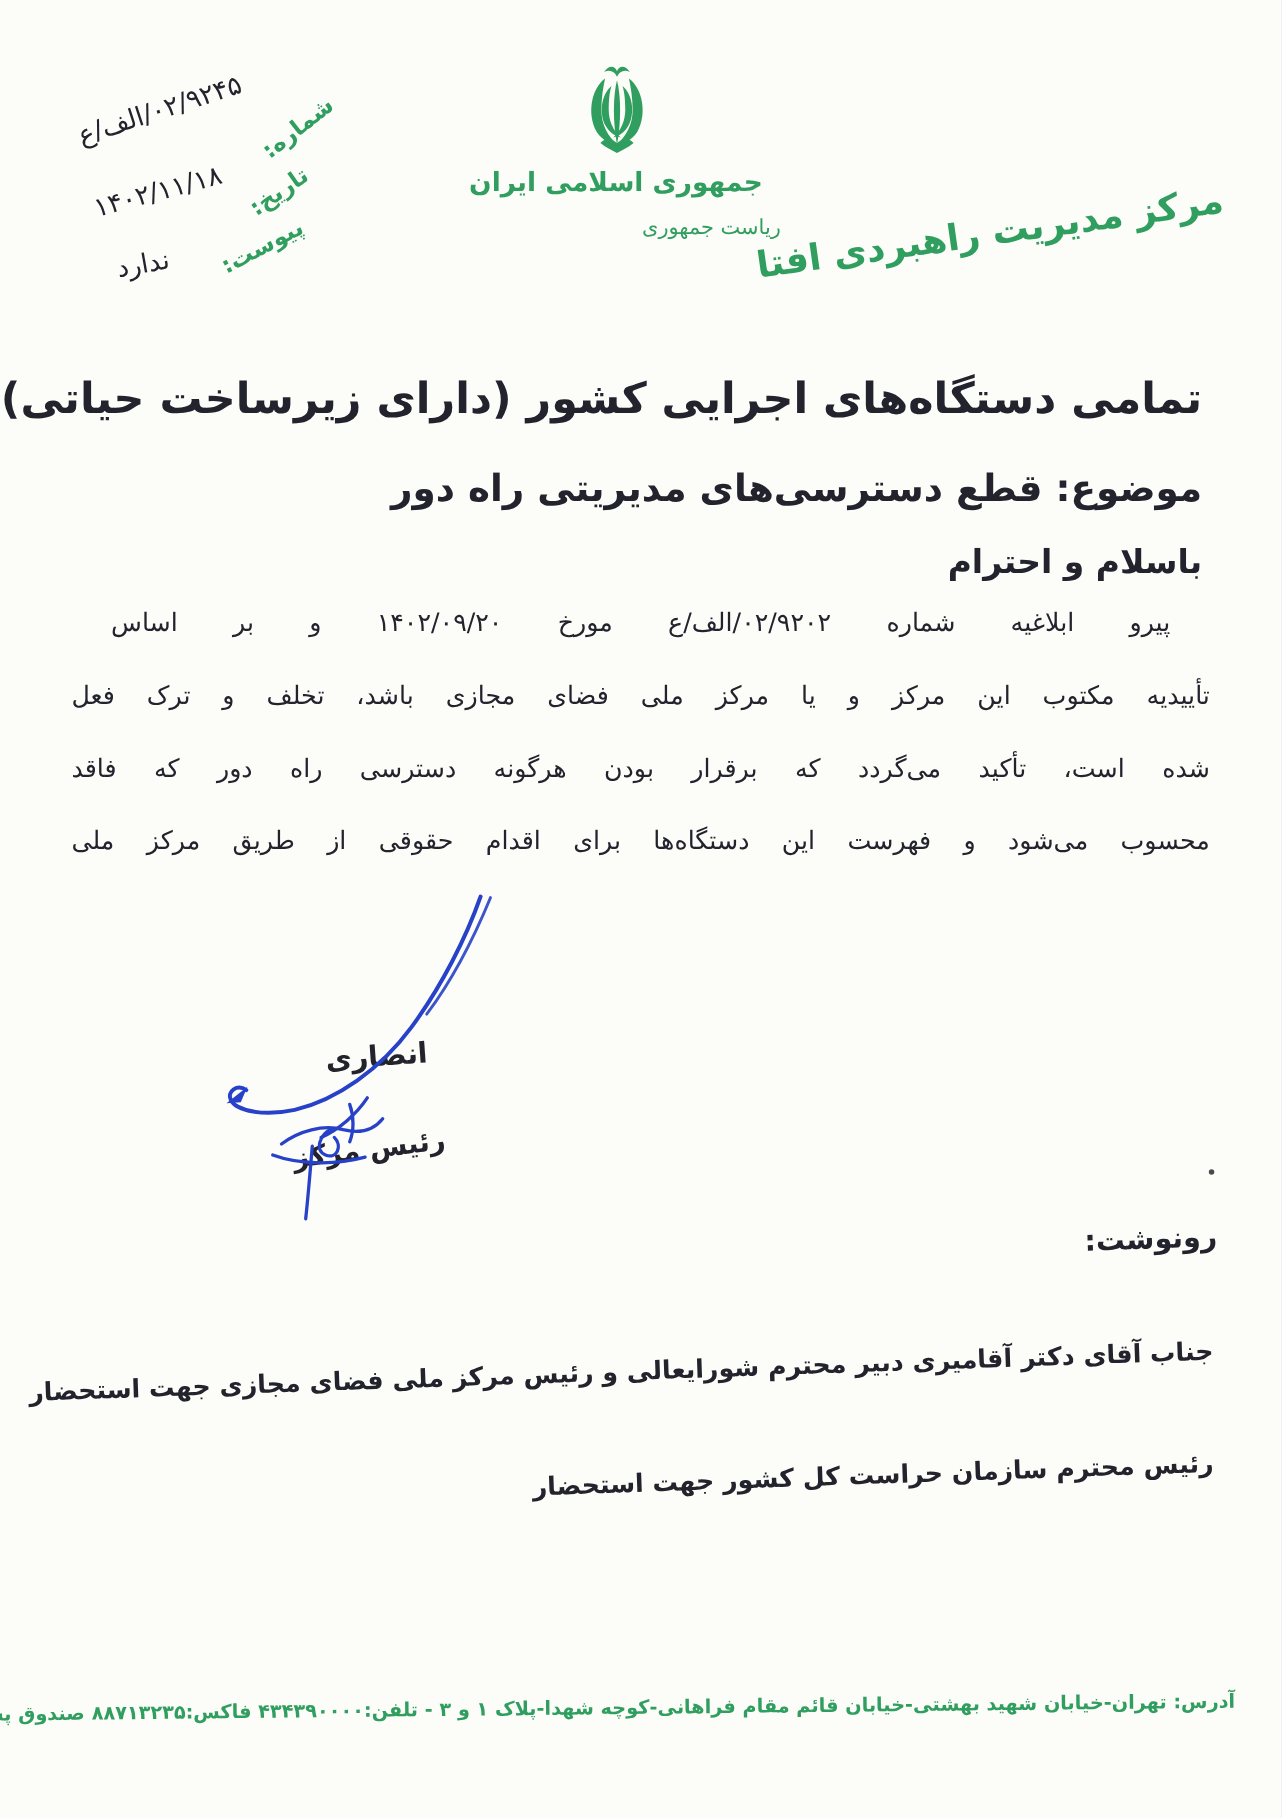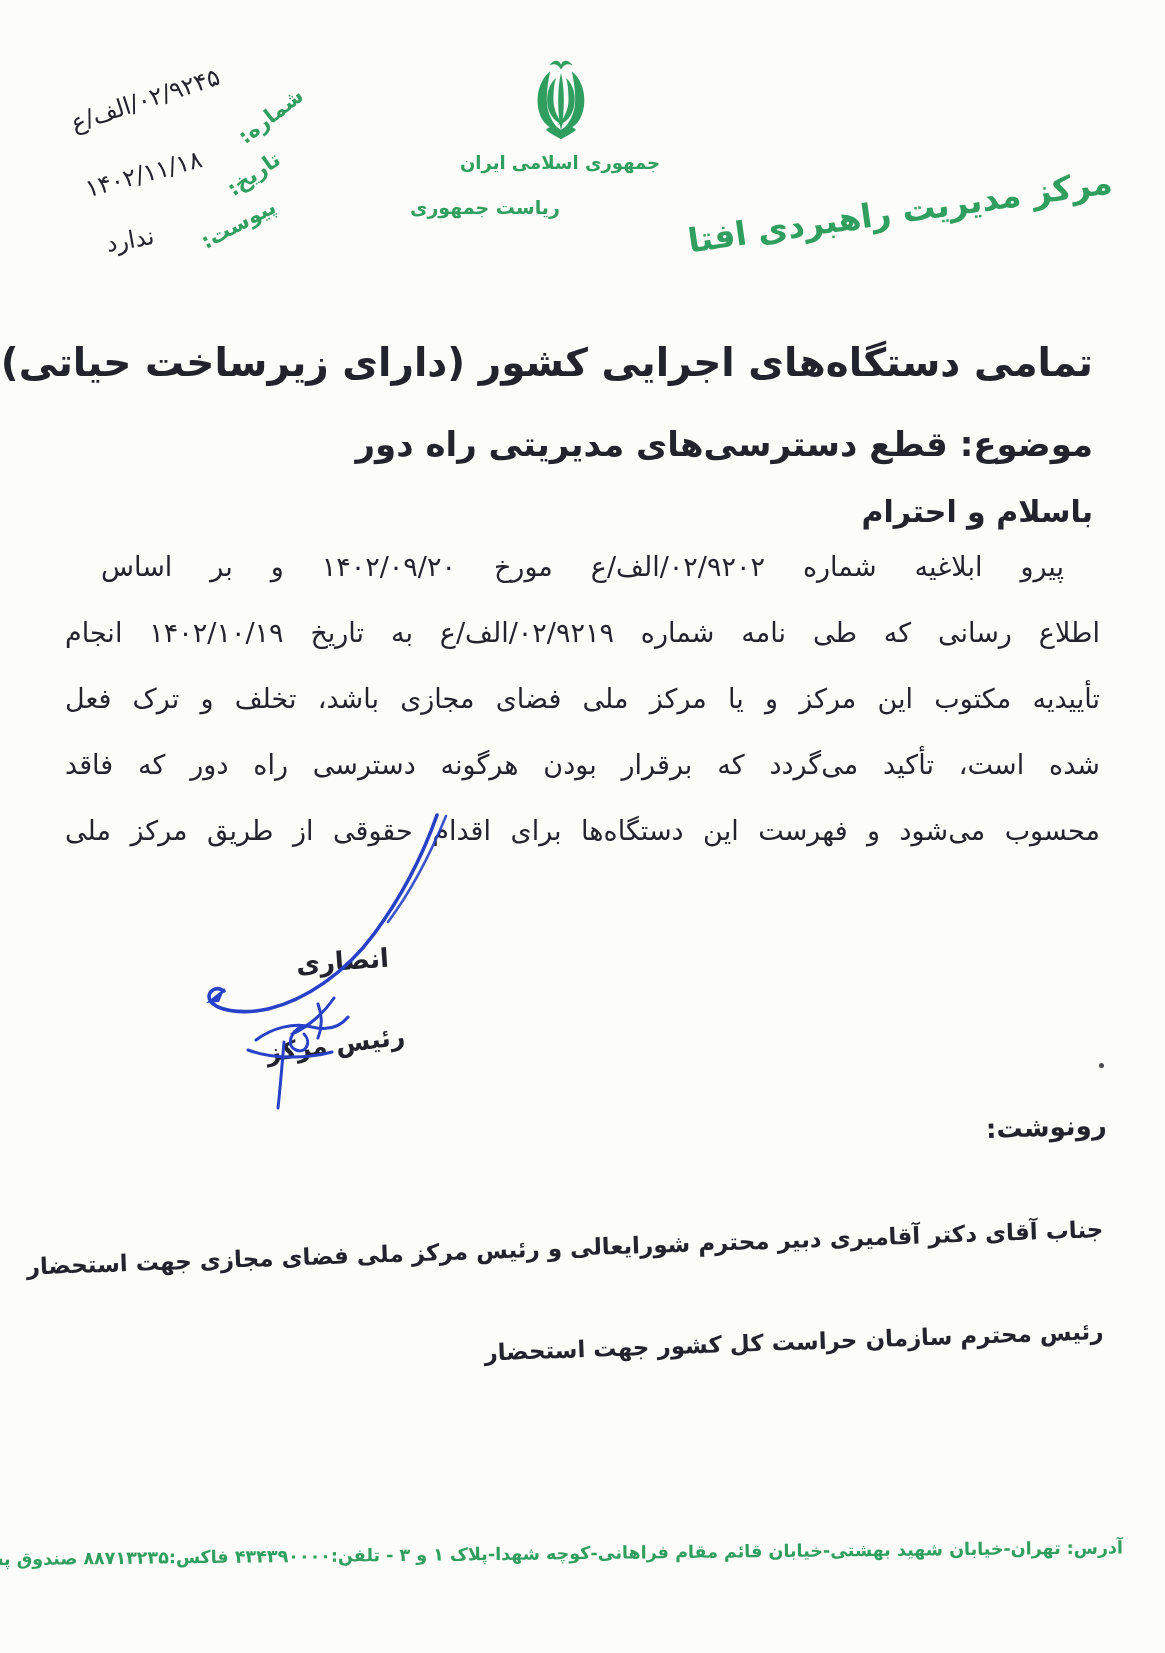--- a/index.html
+++ b/index.html
@@ -28,7 +28,7 @@
   .rot-lbl3{transform:rotate(-28deg);}
 
   
-  .country{font-size:18px;font-weight:bold;color:var(--green);text-align:center;width:300px;}
+  .country{font-size:24px;font-weight:bold;color:var(--green);text-align:center;width:300px;}
   .office{font-size:19px;font-weight:bold;color:var(--green);text-align:left;width:300px;}
   .orgtitle{
     font-size:33px;font-weight:bold;color:var(--green);

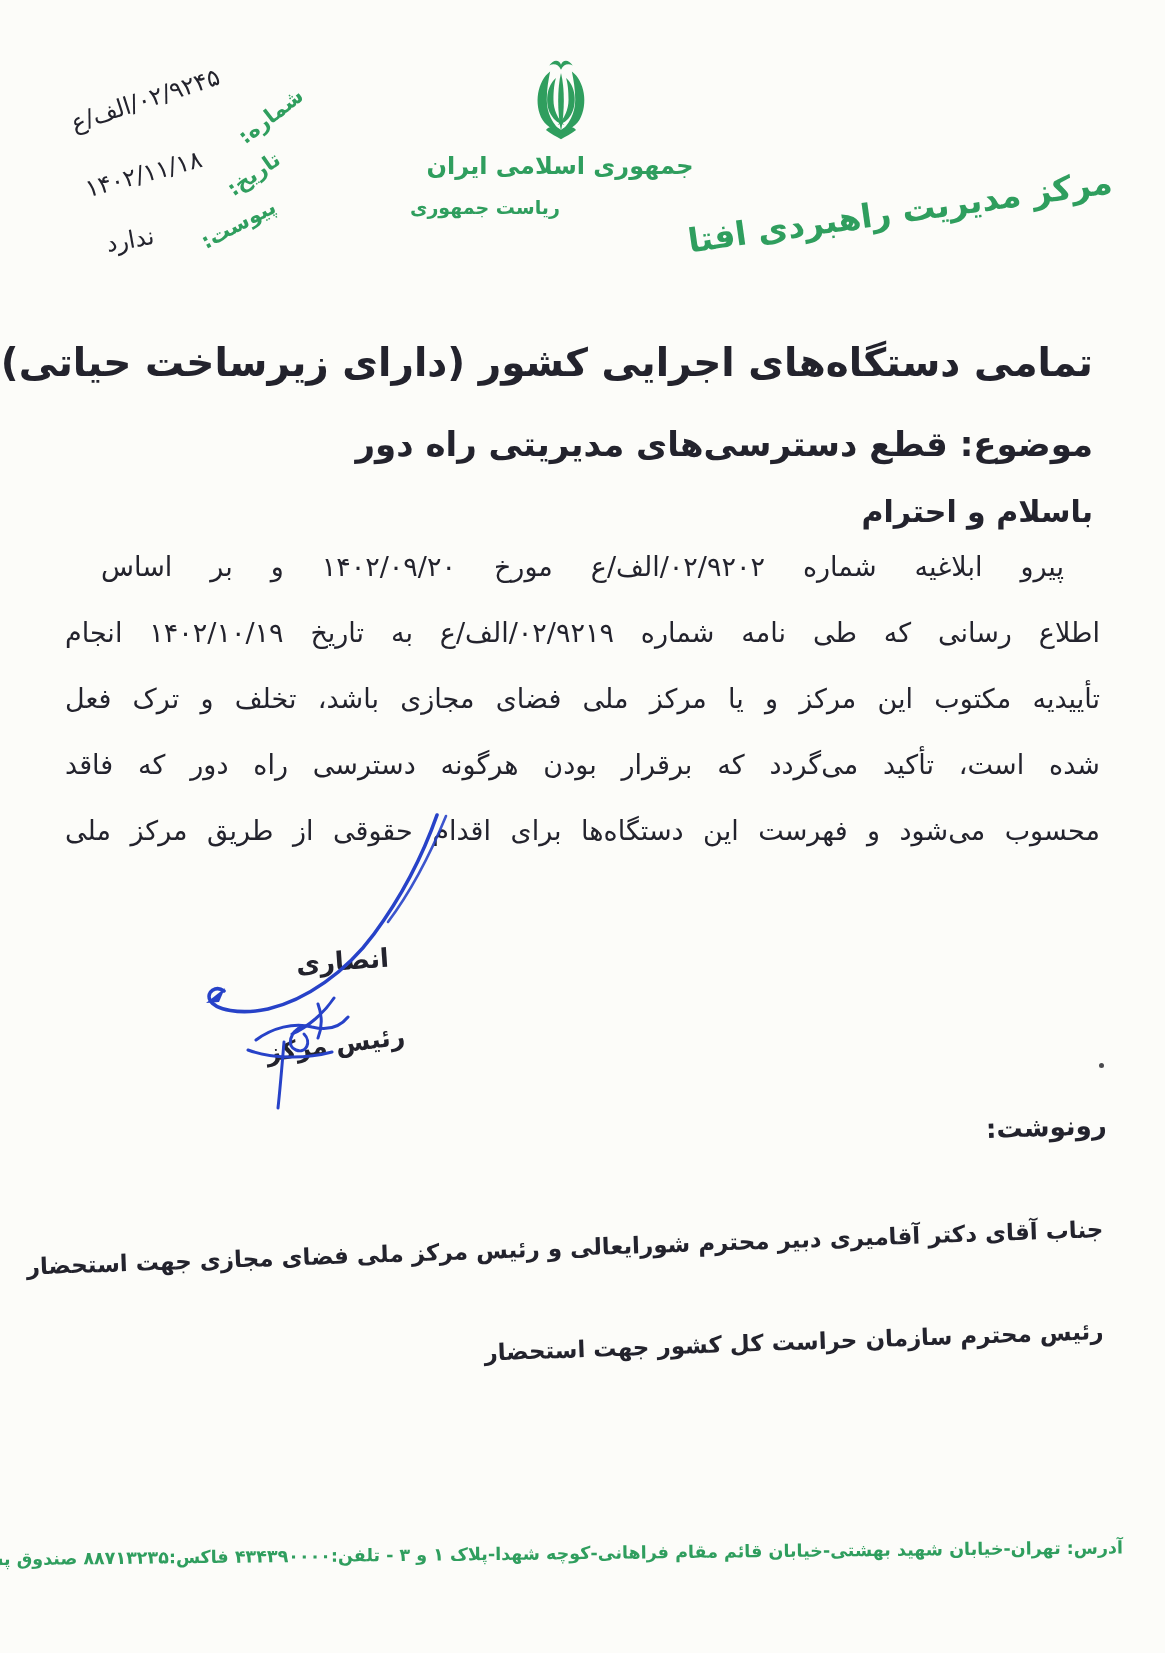--- a/index.html
+++ b/index.html
@@ -29,7 +29,7 @@
 
   
   .country{font-size:24px;font-weight:bold;color:var(--green);text-align:center;width:300px;}
-  .office{font-size:19px;font-weight:bold;color:var(--green);text-align:left;width:300px;}
+  .office{font-size:19px;font-weight:normal;color:var(--green);text-align:right;width:300px;}
   .orgtitle{
     font-size:33px;font-weight:bold;color:var(--green);
     width:340px;text-align:center;white-space:nowrap;

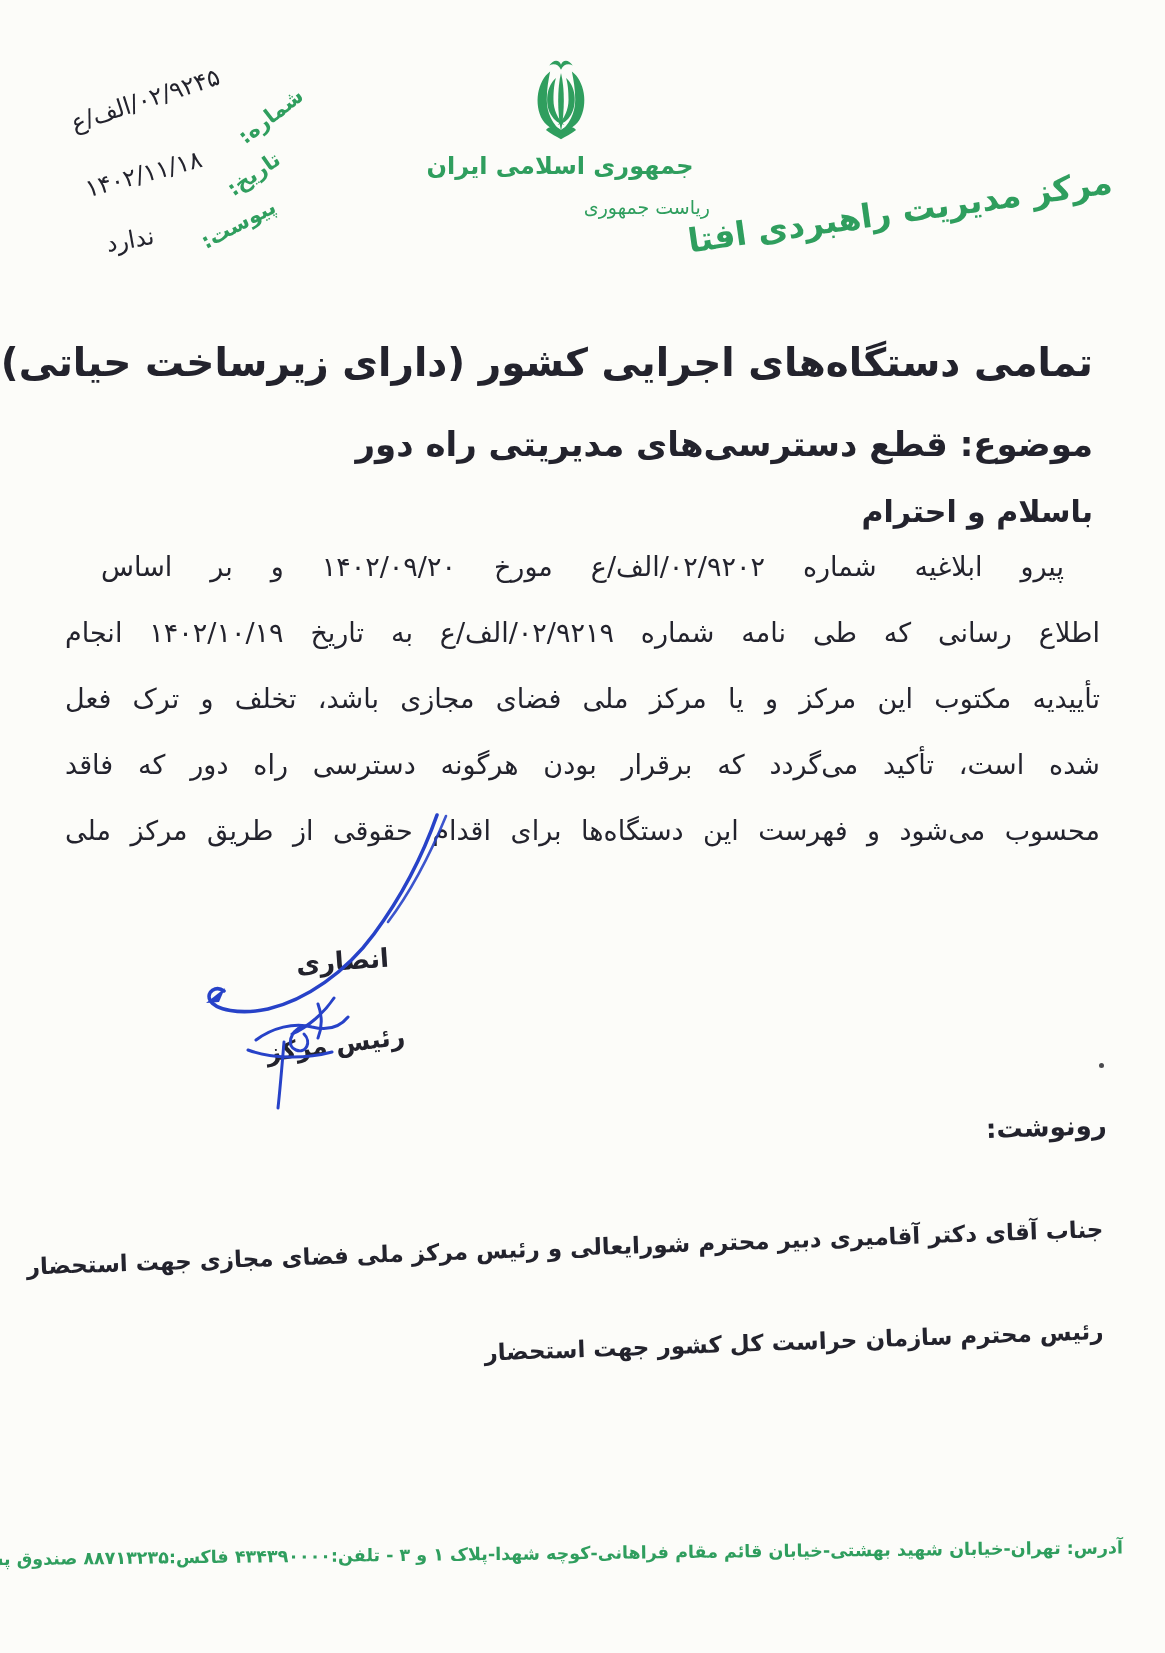--- a/index.html
+++ b/index.html
@@ -43,7 +43,7 @@
   .body-block{width:1035px;}
   .bodyline{
     width:100%;height:66px;line-height:66px;
-    font-size:27px;
+    font-size:23px;
     text-align:justify;text-align-last:justify;
     white-space:nowrap;
   }

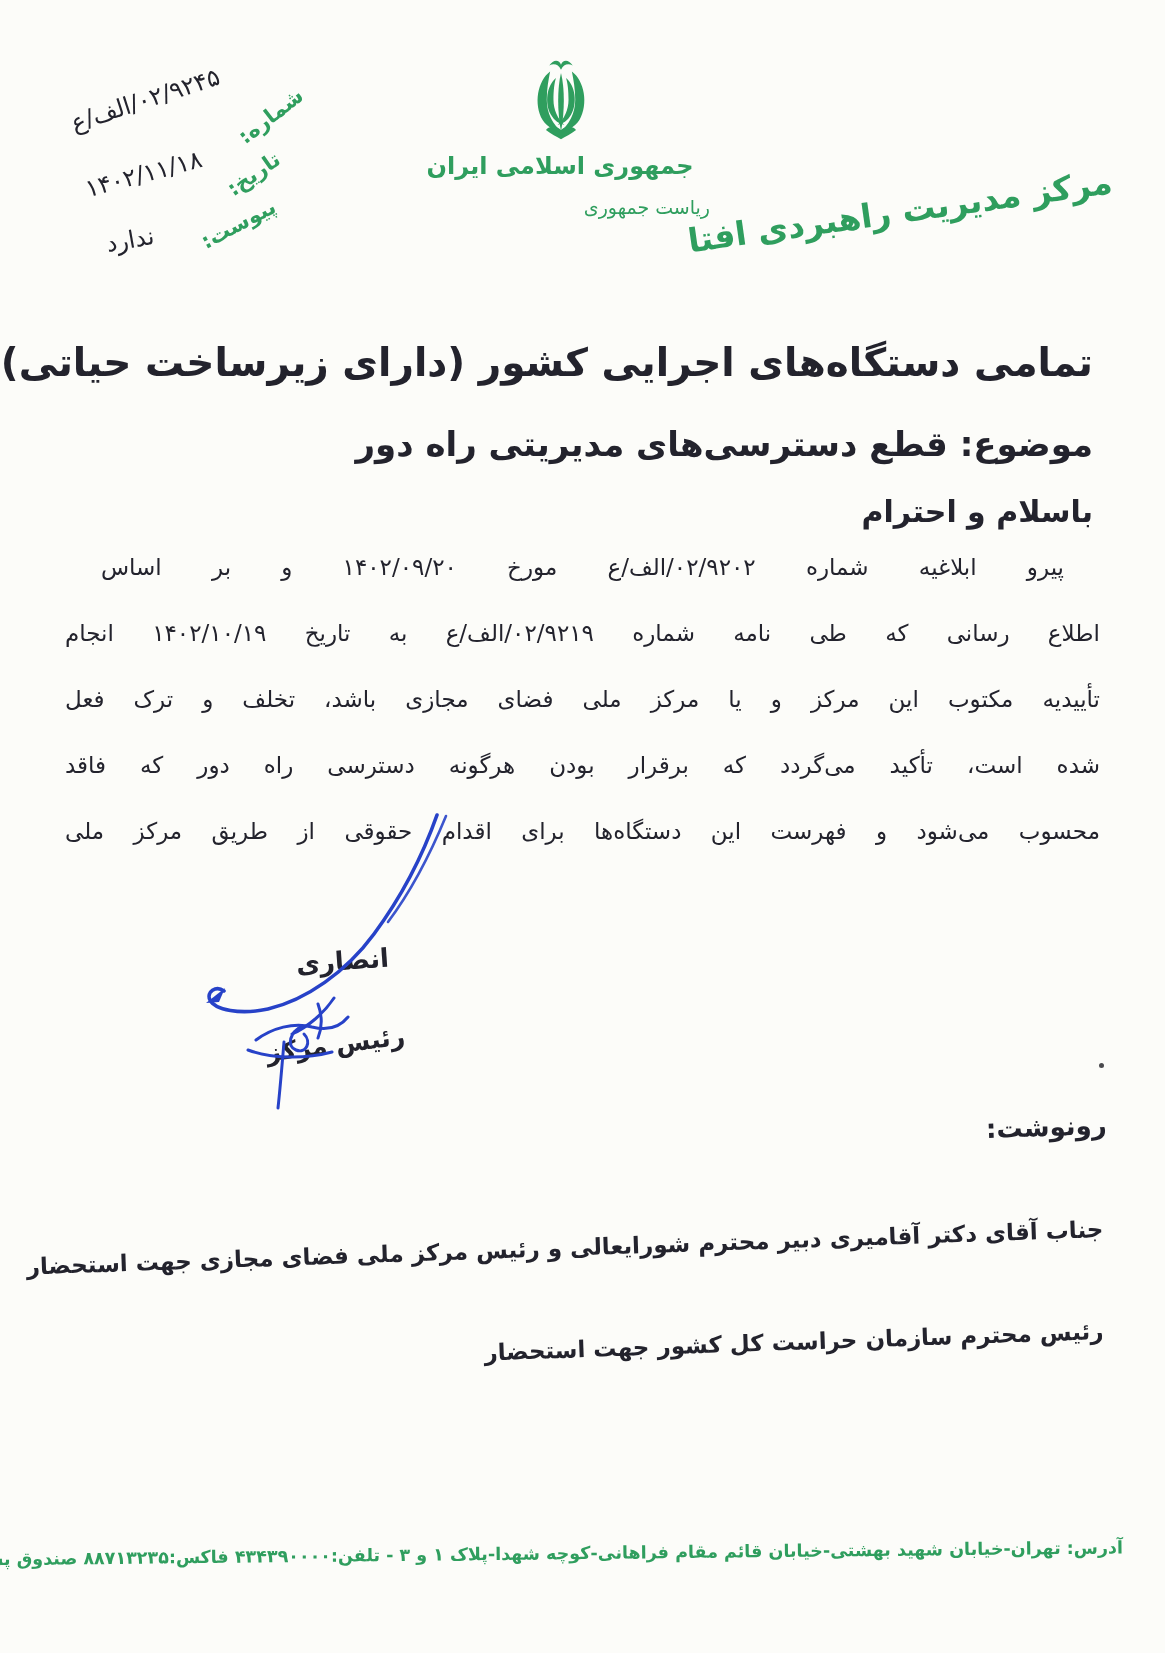--- a/index.html
+++ b/index.html
@@ -107,7 +107,6 @@
 
   <div class="abs body-block" style="right:65px;top:534px;">
     <div class="bodyline indent">پیرو ابلاغیه شماره ۰۲/۹۲۰۲/الف/ع مورخ ۱۴۰۲/۰۹/۲۰ و بر اساس</div>
-    <div class="bodyline">اطلاع رسانی که طی نامه شماره ۰۲/۹۲۱۹/الف/ع به تاریخ ۱۴۰۲/۱۰/۱۹ انجام</div>
     <div class="bodyline">تأییدیه مکتوب این مرکز و یا مرکز ملی فضای مجازی باشد، تخلف و ترک فعل</div>
     <div class="bodyline">شده است، تأکید می‌گردد که برقرار بودن هرگونه دسترسی راه دور که فاقد</div>
     <div class="bodyline">محسوب می‌شود و فهرست این دستگاه‌ها برای اقدام حقوقی از طریق مرکز ملی</div>

